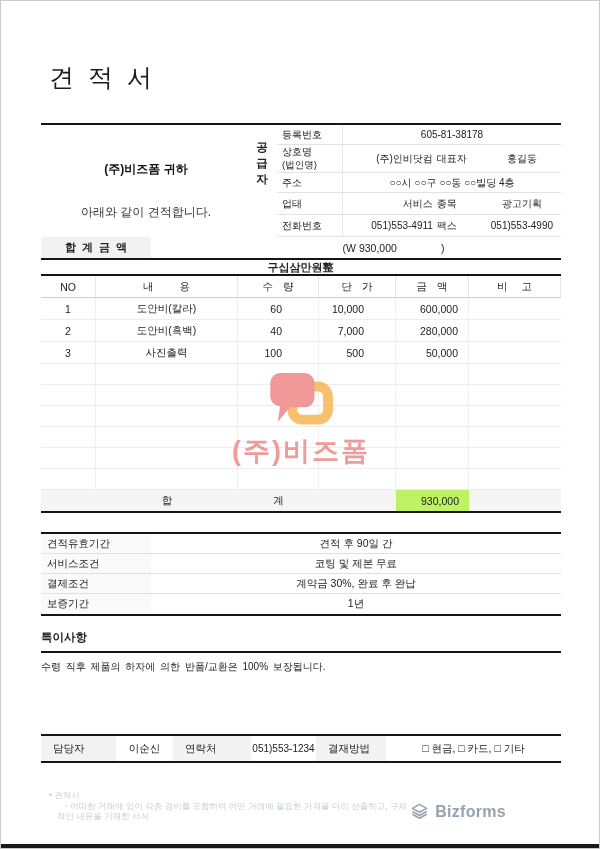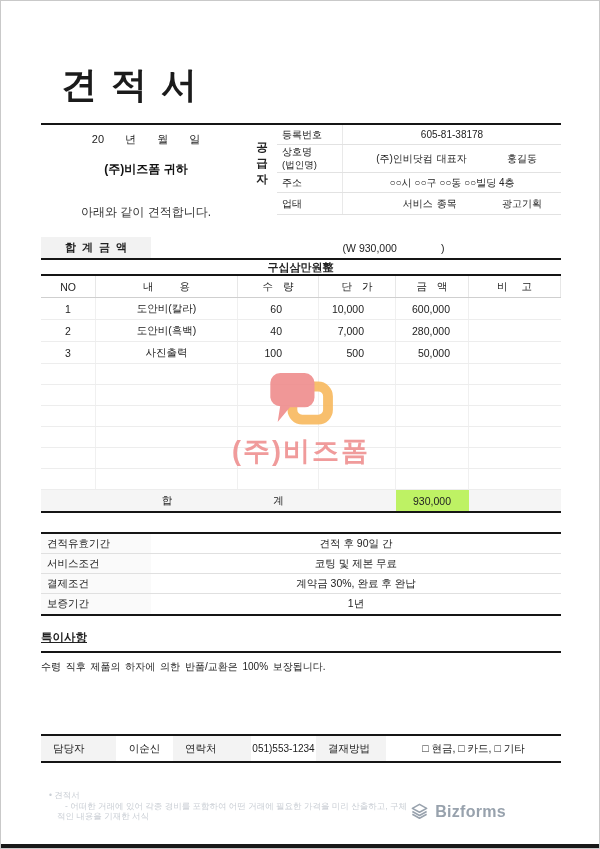--- a/index.html
+++ b/index.html
@@ -10,7 +10,7 @@
   .content { position:absolute; left:40px; top:0; width:520px; height:100%; }
 
   
-  .title { position:absolute; left:20px; top:60px; font-size:36px; font-weight:bold;
+  .title { position:absolute; left:8px; top:60px; font-size:25px; font-weight:normal;
            letter-spacing:14px; color:#1b1b1b; }
 
   

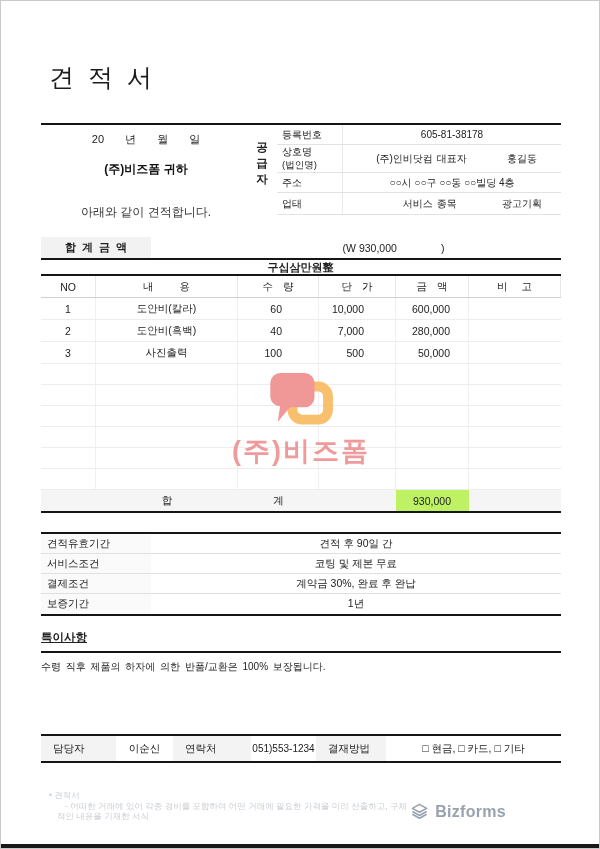--- a/index.html
+++ b/index.html
@@ -125,7 +125,6 @@
 
     <div class="hdr">
       <div class="hdr-left">
-        <div class="date-line">20 년 월 일</div>
         <div class="to-line">(주)비즈폼 귀하</div>
         <div class="greet-line">아래와 같이 견적합니다.</div>
       </div>

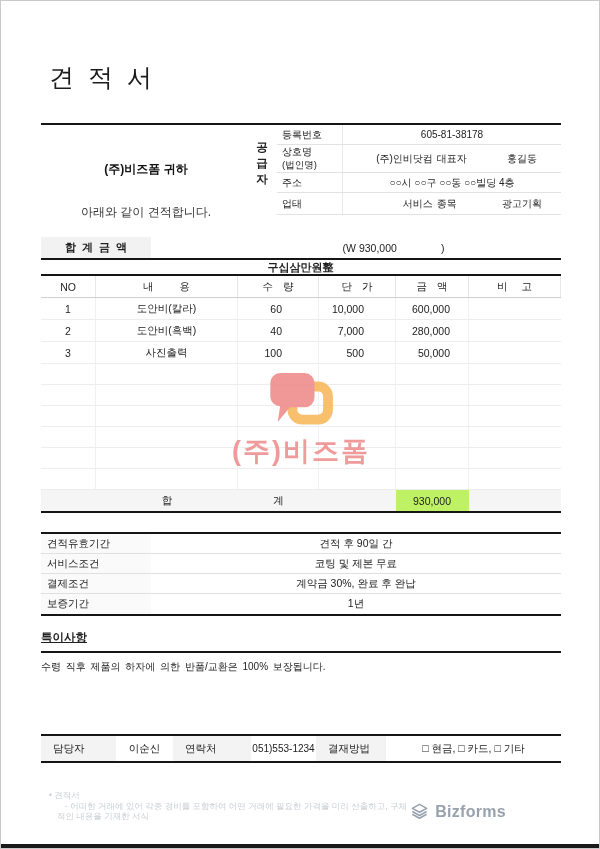--- a/index.html
+++ b/index.html
@@ -178,6 +178,18 @@
             </div>
           </div>
 
+          <div class="srow" style="height:22px">
+            <div class="slabel">
+              <span class="dj">전화번호</span>
+            </div>
+            <div class="sval">
+              <span class="v1">051)553-4911</span>
+              <span class="mlab">
+                  <span class="dj">팩스</span>
+                </span>
+              <span class="v2">051)553-4990</span>
+            </div>
+          </div>
 
         </div>
       </div>

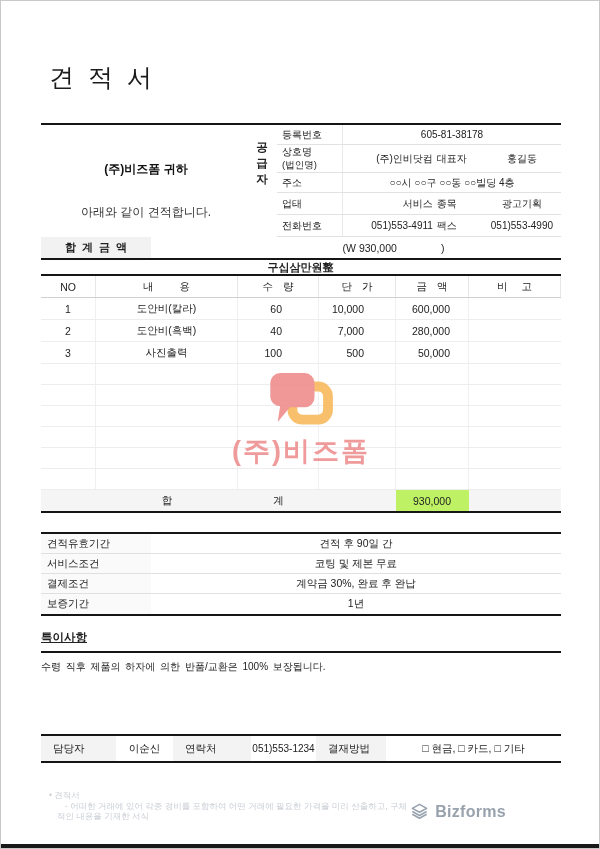--- a/index.html
+++ b/index.html
@@ -65,7 +65,7 @@
   .w-no{width:55px;} .w-desc{width:142px;} .w-qty{width:81px;}
   .w-unit{width:77px;} .w-amt{width:73px;} .w-note{flex:1;}
   .num { justify-content:flex-end; }
-  .c-qty{padding-right:36px;} .c-unit{padding-right:31px;} .c-amt{padding-right:18px;}
+  .c-qty{padding-right:36px;} .c-unit{padding-right:31px;} .c-amt{padding-right:10px;}
   .ls-desc{letter-spacing:26px;text-indent:26px;} .ls-md{letter-spacing:10px;text-indent:10px;}
   .ls-note{letter-spacing:14px;text-indent:14px;}
   .sum-row { display:flex; align-items:stretch; height:23px; background:#f5f5f5;

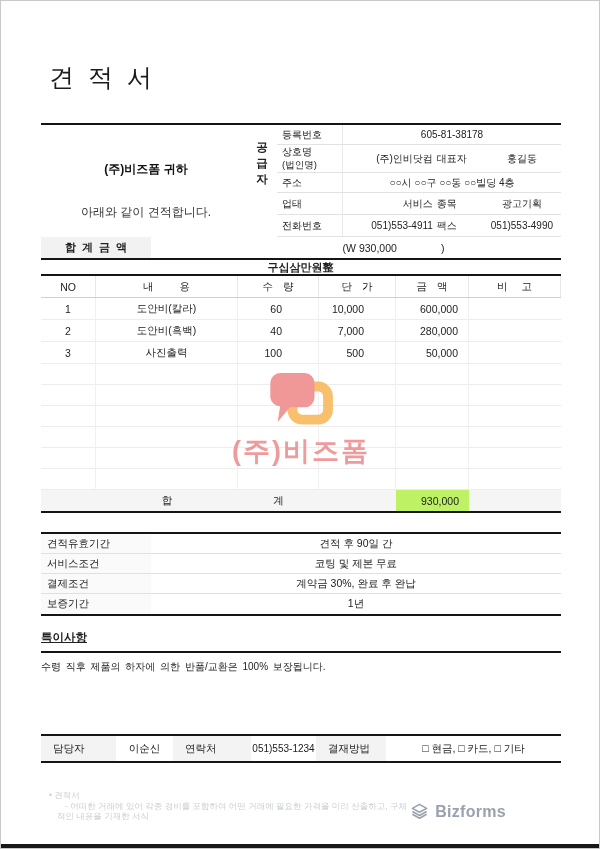--- a/index.html
+++ b/index.html
@@ -89,7 +89,7 @@
   .cval { flex:1; display:flex; align-items:center; justify-content:center; font-size:10.5px; }
 
   
-  .sp-title { position:absolute; top:629px; left:0; font-size:11.5px; font-weight:bold;text-decoration:underline; }
+  .sp-title { position:absolute; top:629px; left:0; font-size:11.5px; font-weight:bold; }
   .sp-box { position:absolute; top:650px; left:0; width:520px; border-top:2px solid #151515; }
   .sp-note { padding-top:7px; font-size:10px; color:#222; word-spacing:2px; }
 

